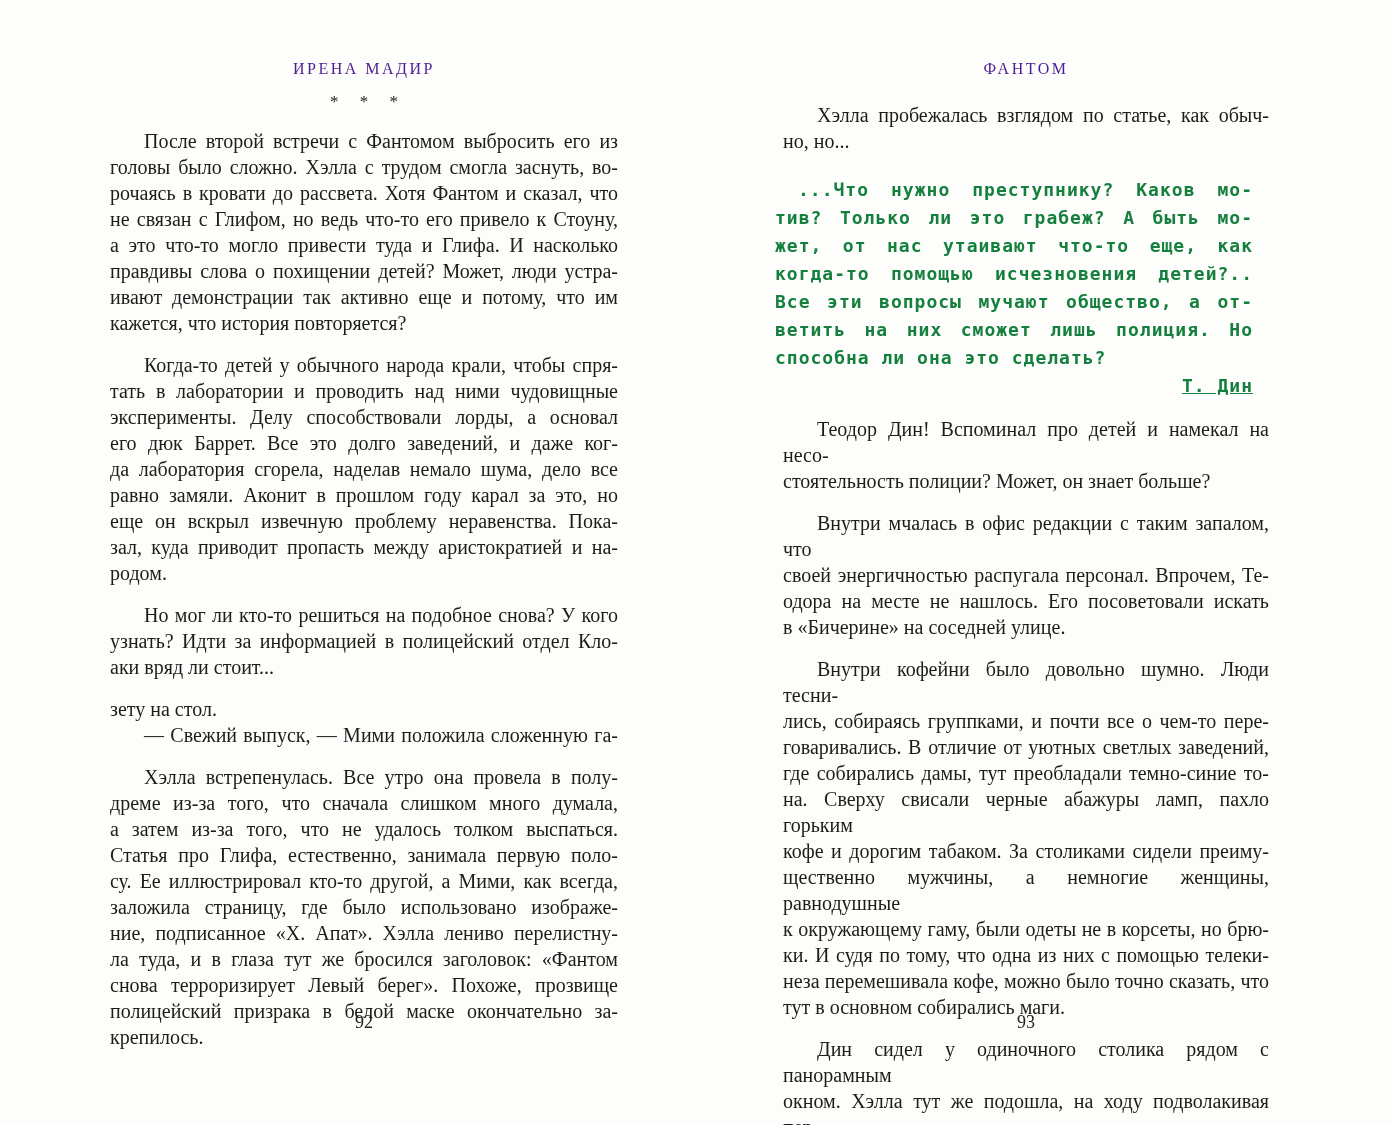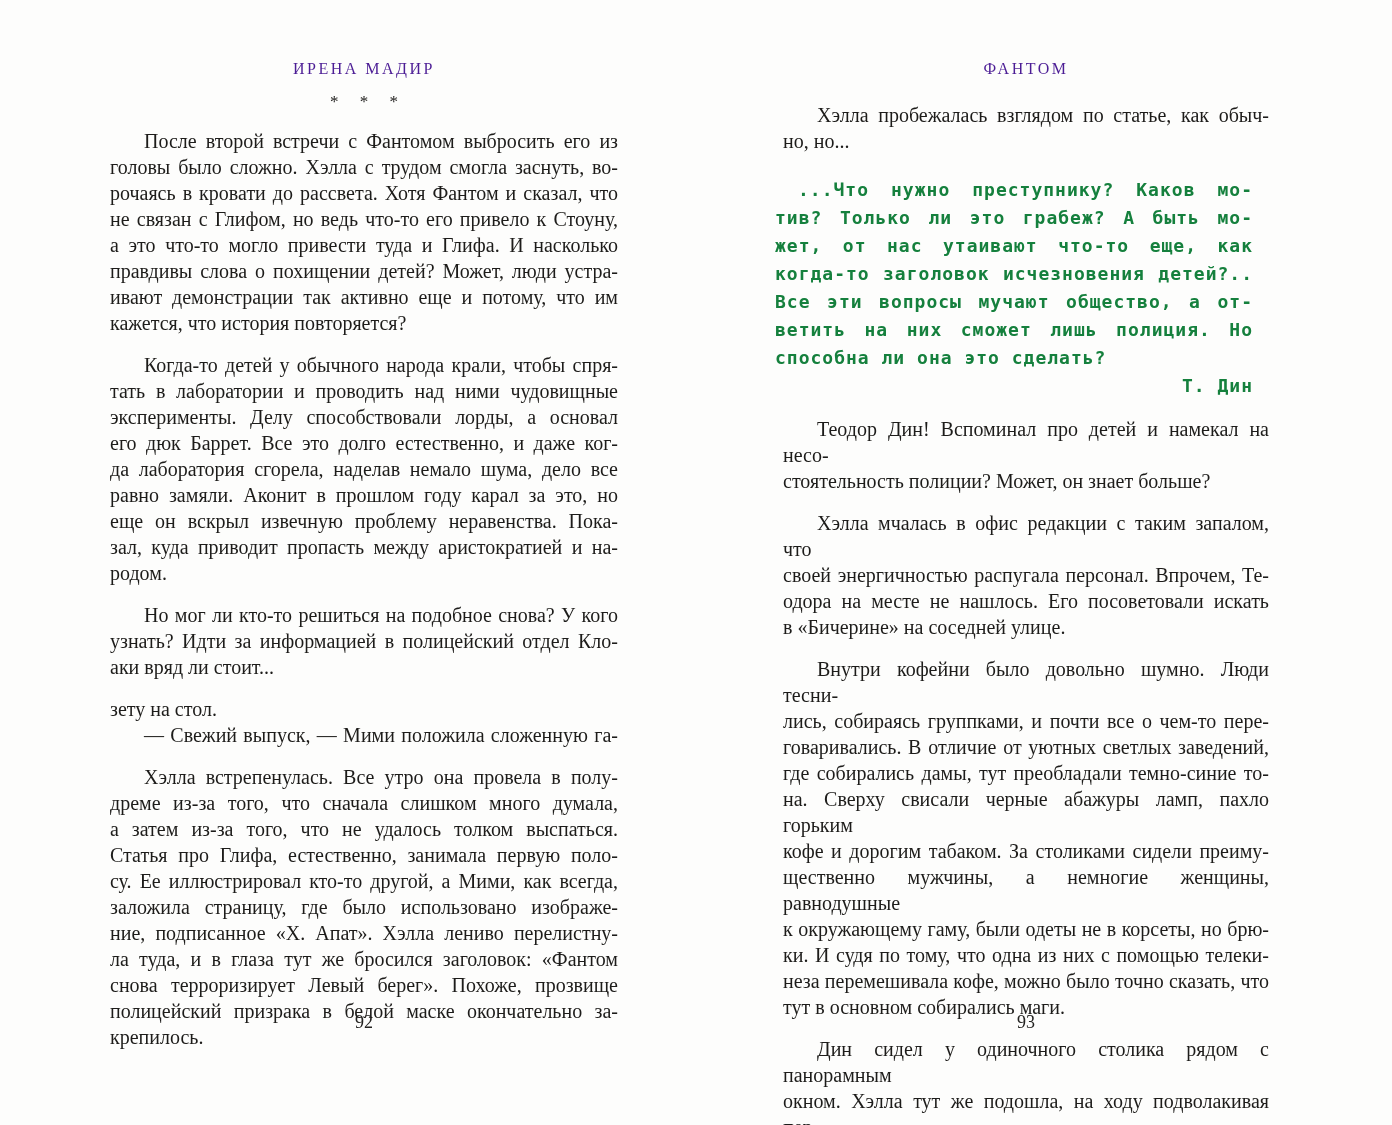--- a/index.html
+++ b/index.html
@@ -105,7 +105,7 @@
           <div class="qline first">...Что нужно преступнику? Каков мо-</div>
           <div class="qline">тив? Только ли это грабеж? А быть мо-</div>
           <div class="qline">жет, от нас утаивают что-то еще, как</div>
-          <div class="qline">когда-то заголовок исчезновения детей?..</div>
+          <div class="qline">когда-то помощью исчезновения детей?..</div>
           <div class="qline">Все эти вопросы мучают общество, а от-</div>
           <div class="qline">ветить на них сможет лишь полиция. Но</div>
           <div class="qline last">способна ли она это сделать?</div>

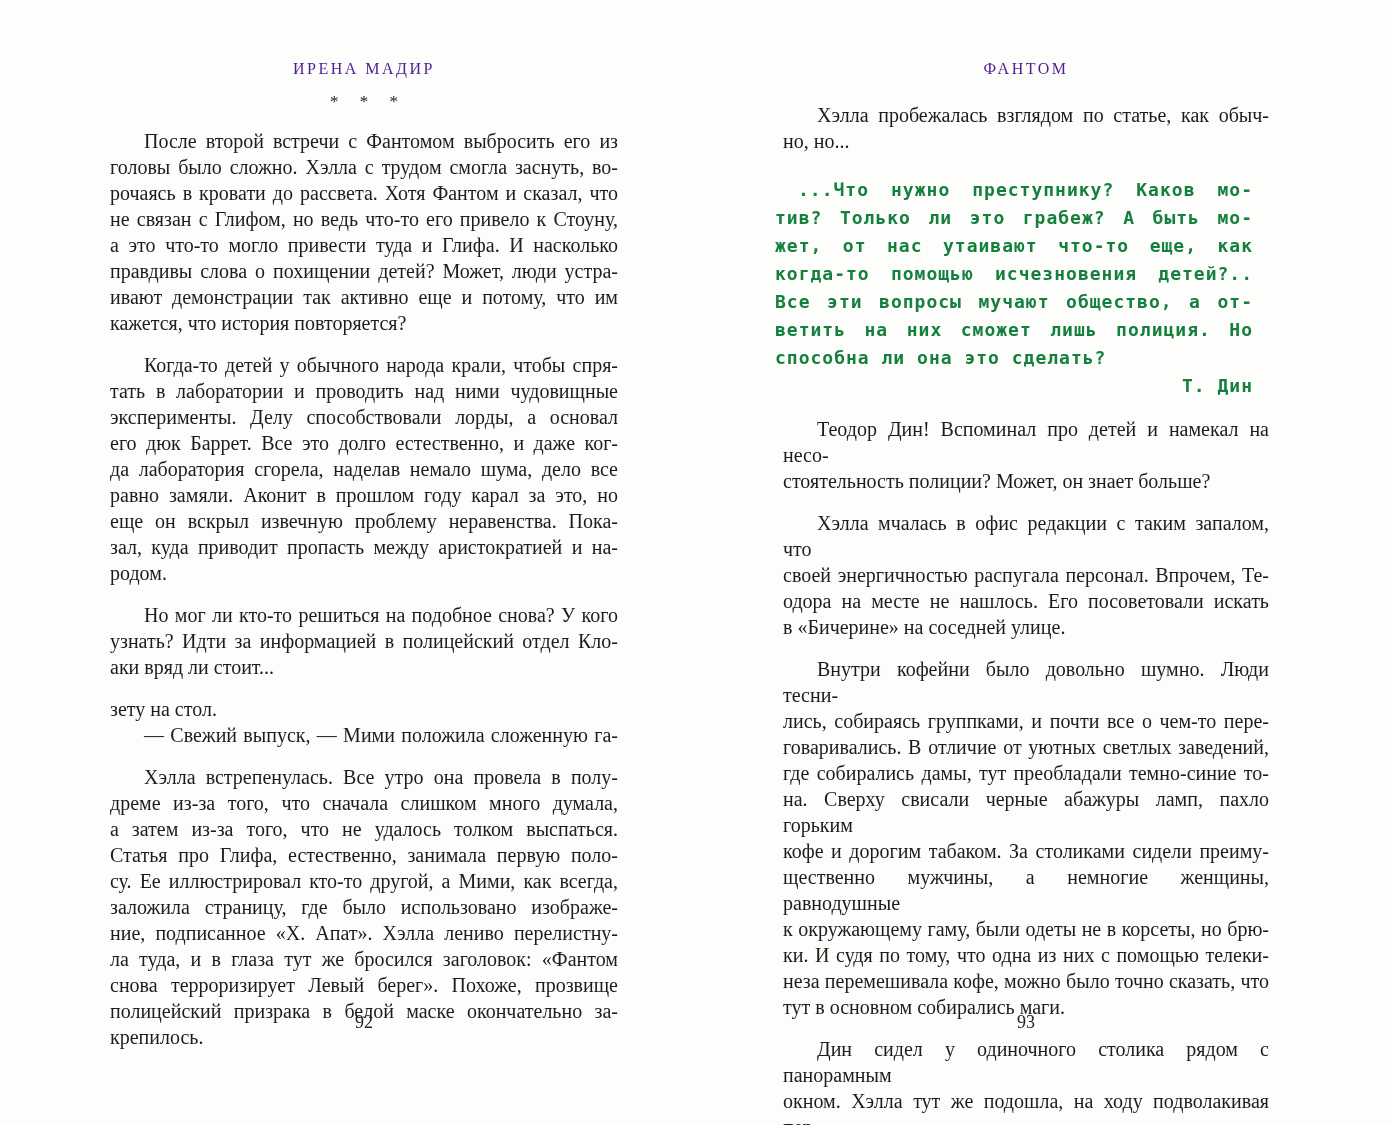--- a/index.html
+++ b/index.html
@@ -32,7 +32,7 @@
   .qline{text-align:justify;text-align-last:justify;}
   .qline.first{text-indent:23px;}
   .qline.last{text-align-last:left;}
-  .qsig{text-align:right;margin-top:0;}
+  .qsig{text-align:right;margin-top:0;text-decoration:underline;}
   .page-number{
     position:absolute;top:1012px;left:0;width:100%;text-align:center;
     font-size:18px;color:#232220;

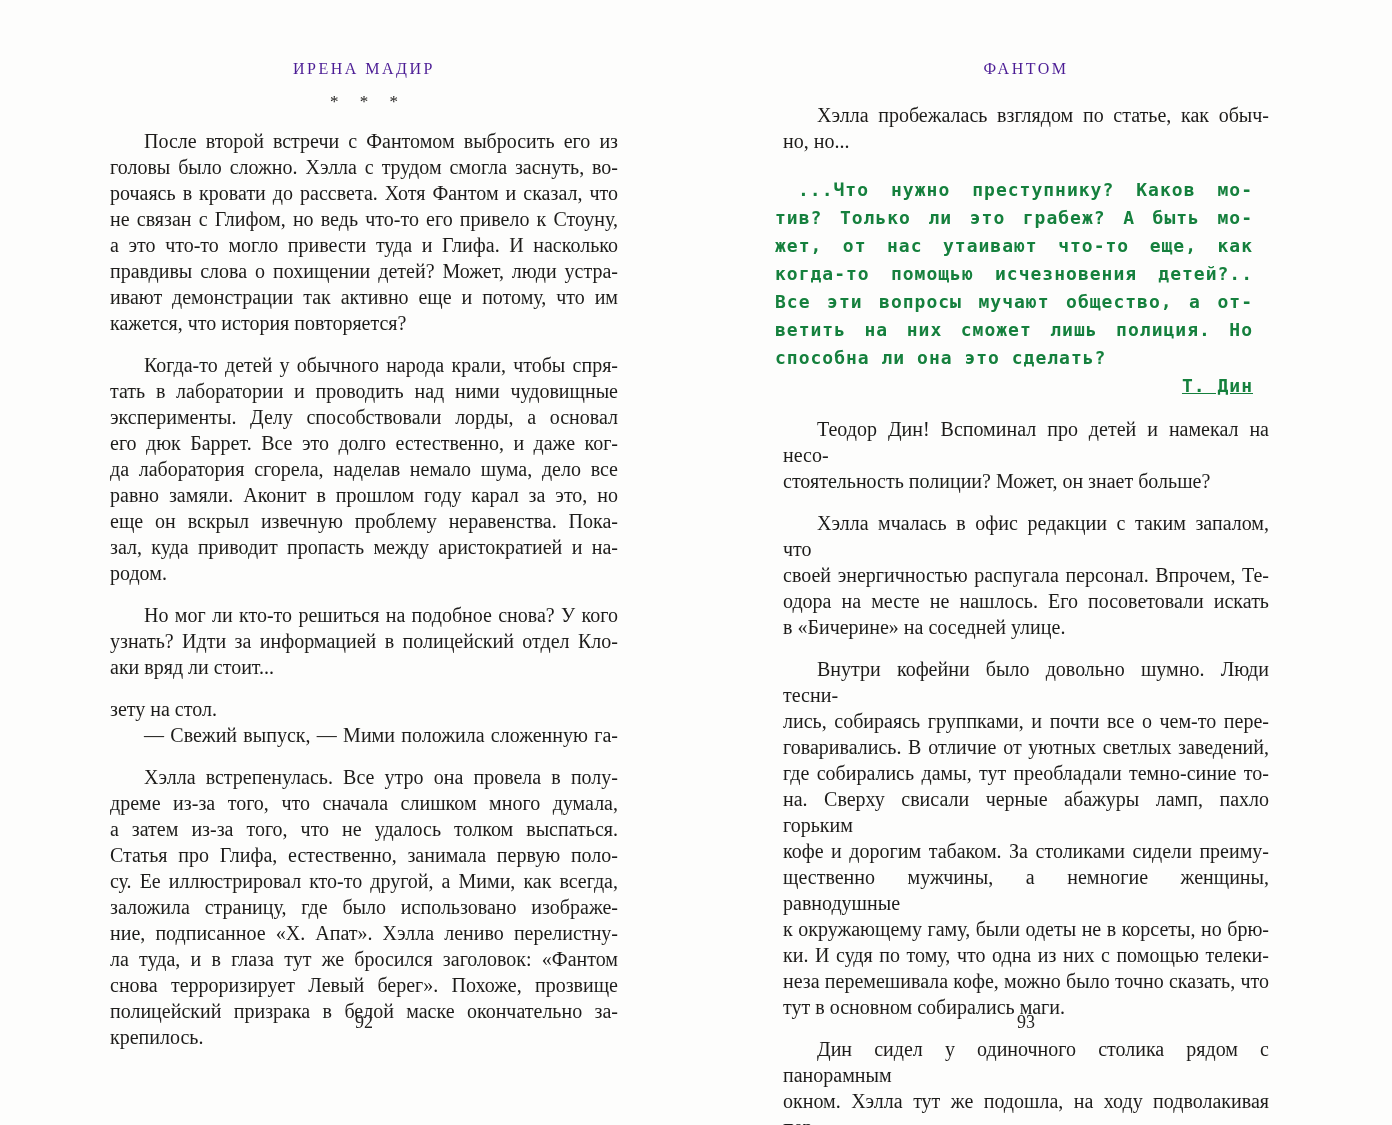--- a/index.html
+++ b/index.html
@@ -61,7 +61,7 @@
           <div class="pline first">Когда-то детей у обычного народа крали, чтобы спря-</div>
           <div class="pline">тать в лаборатории и проводить над ними чудовищные</div>
           <div class="pline">эксперименты. Делу способствовали лорды, а основал</div>
-          <div class="pline">его дюк Баррет. Все это долго естественно, и даже ког-</div>
+          <div class="pline">его дюк Баррет. Все это долго заведений, и даже ког-</div>
           <div class="pline">да лаборатория сгорела, наделав немало шума, дело все</div>
           <div class="pline">равно замяли. Аконит в прошлом году карал за это, но</div>
           <div class="pline">еще он вскрыл извечную проблему неравенства. Пока-</div>

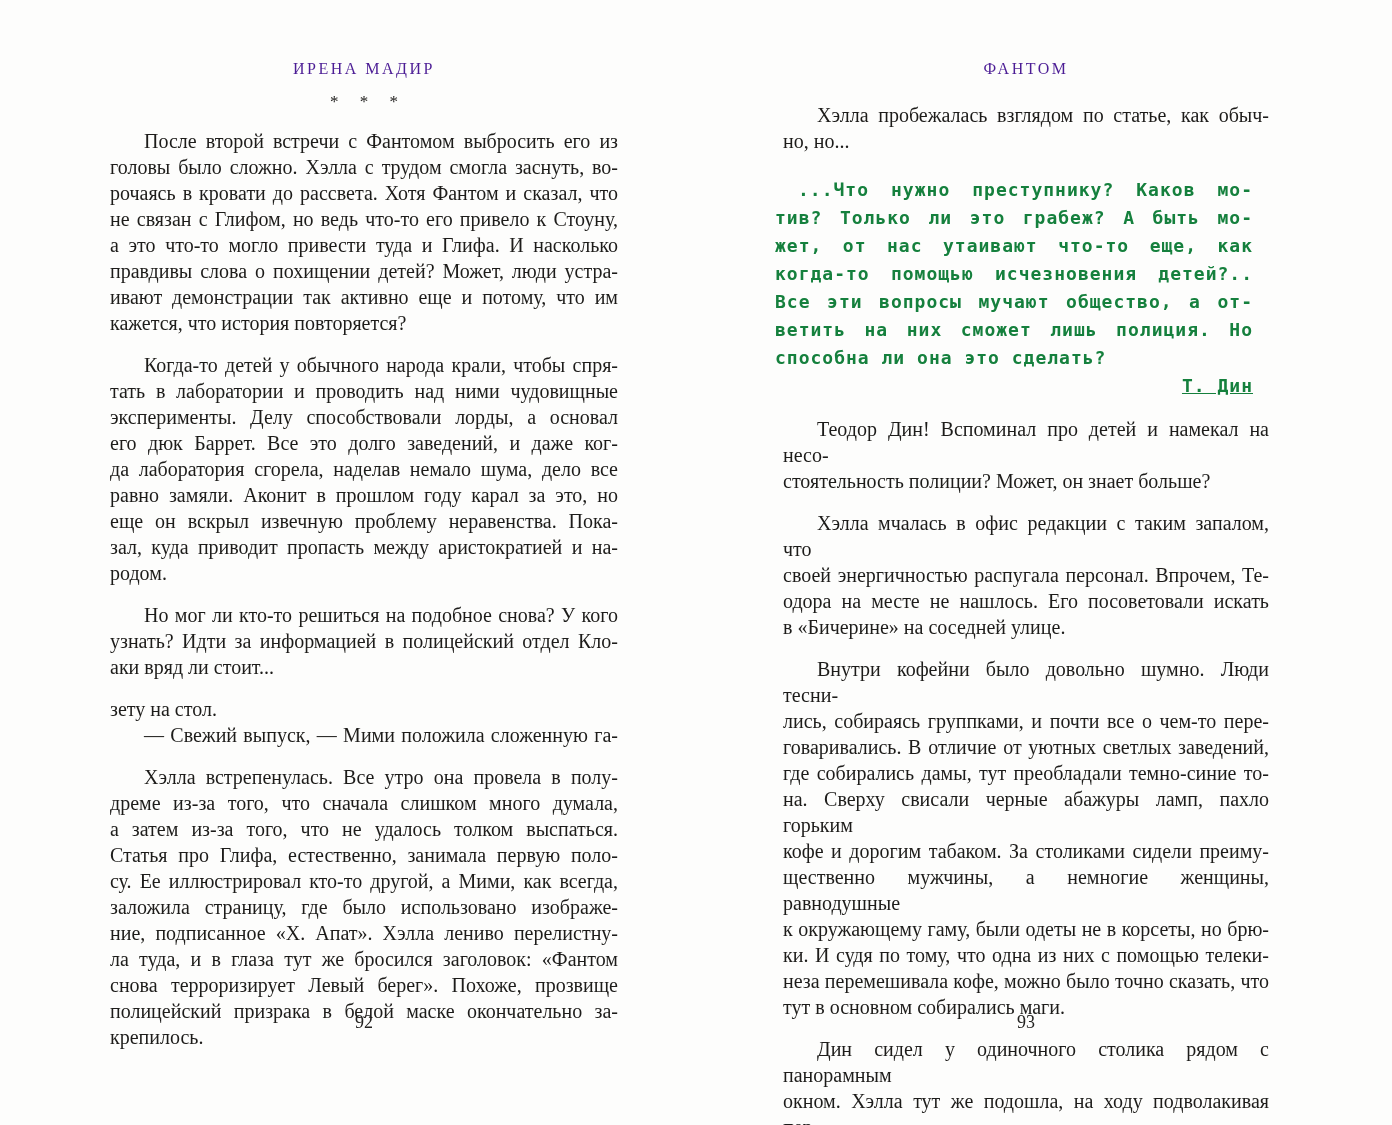--- a/index.html
+++ b/index.html
@@ -116,7 +116,7 @@
           <div class="pline last">стоятельность полиции? Может, он знает больше?</div>
         </div>
         <div class="para">
-          <div class="pline first">Хэлла мчалась в офис редакции с таким запалом, что</div>
+          <div class="pline first">Внутри мчалась в офис редакции с таким запалом, что</div>
           <div class="pline">своей энергичностью распугала персонал. Впрочем, Те-</div>
           <div class="pline">одора на месте не нашлось. Его посоветовали искать</div>
           <div class="pline last">в «Бичерине» на соседней улице.</div>

